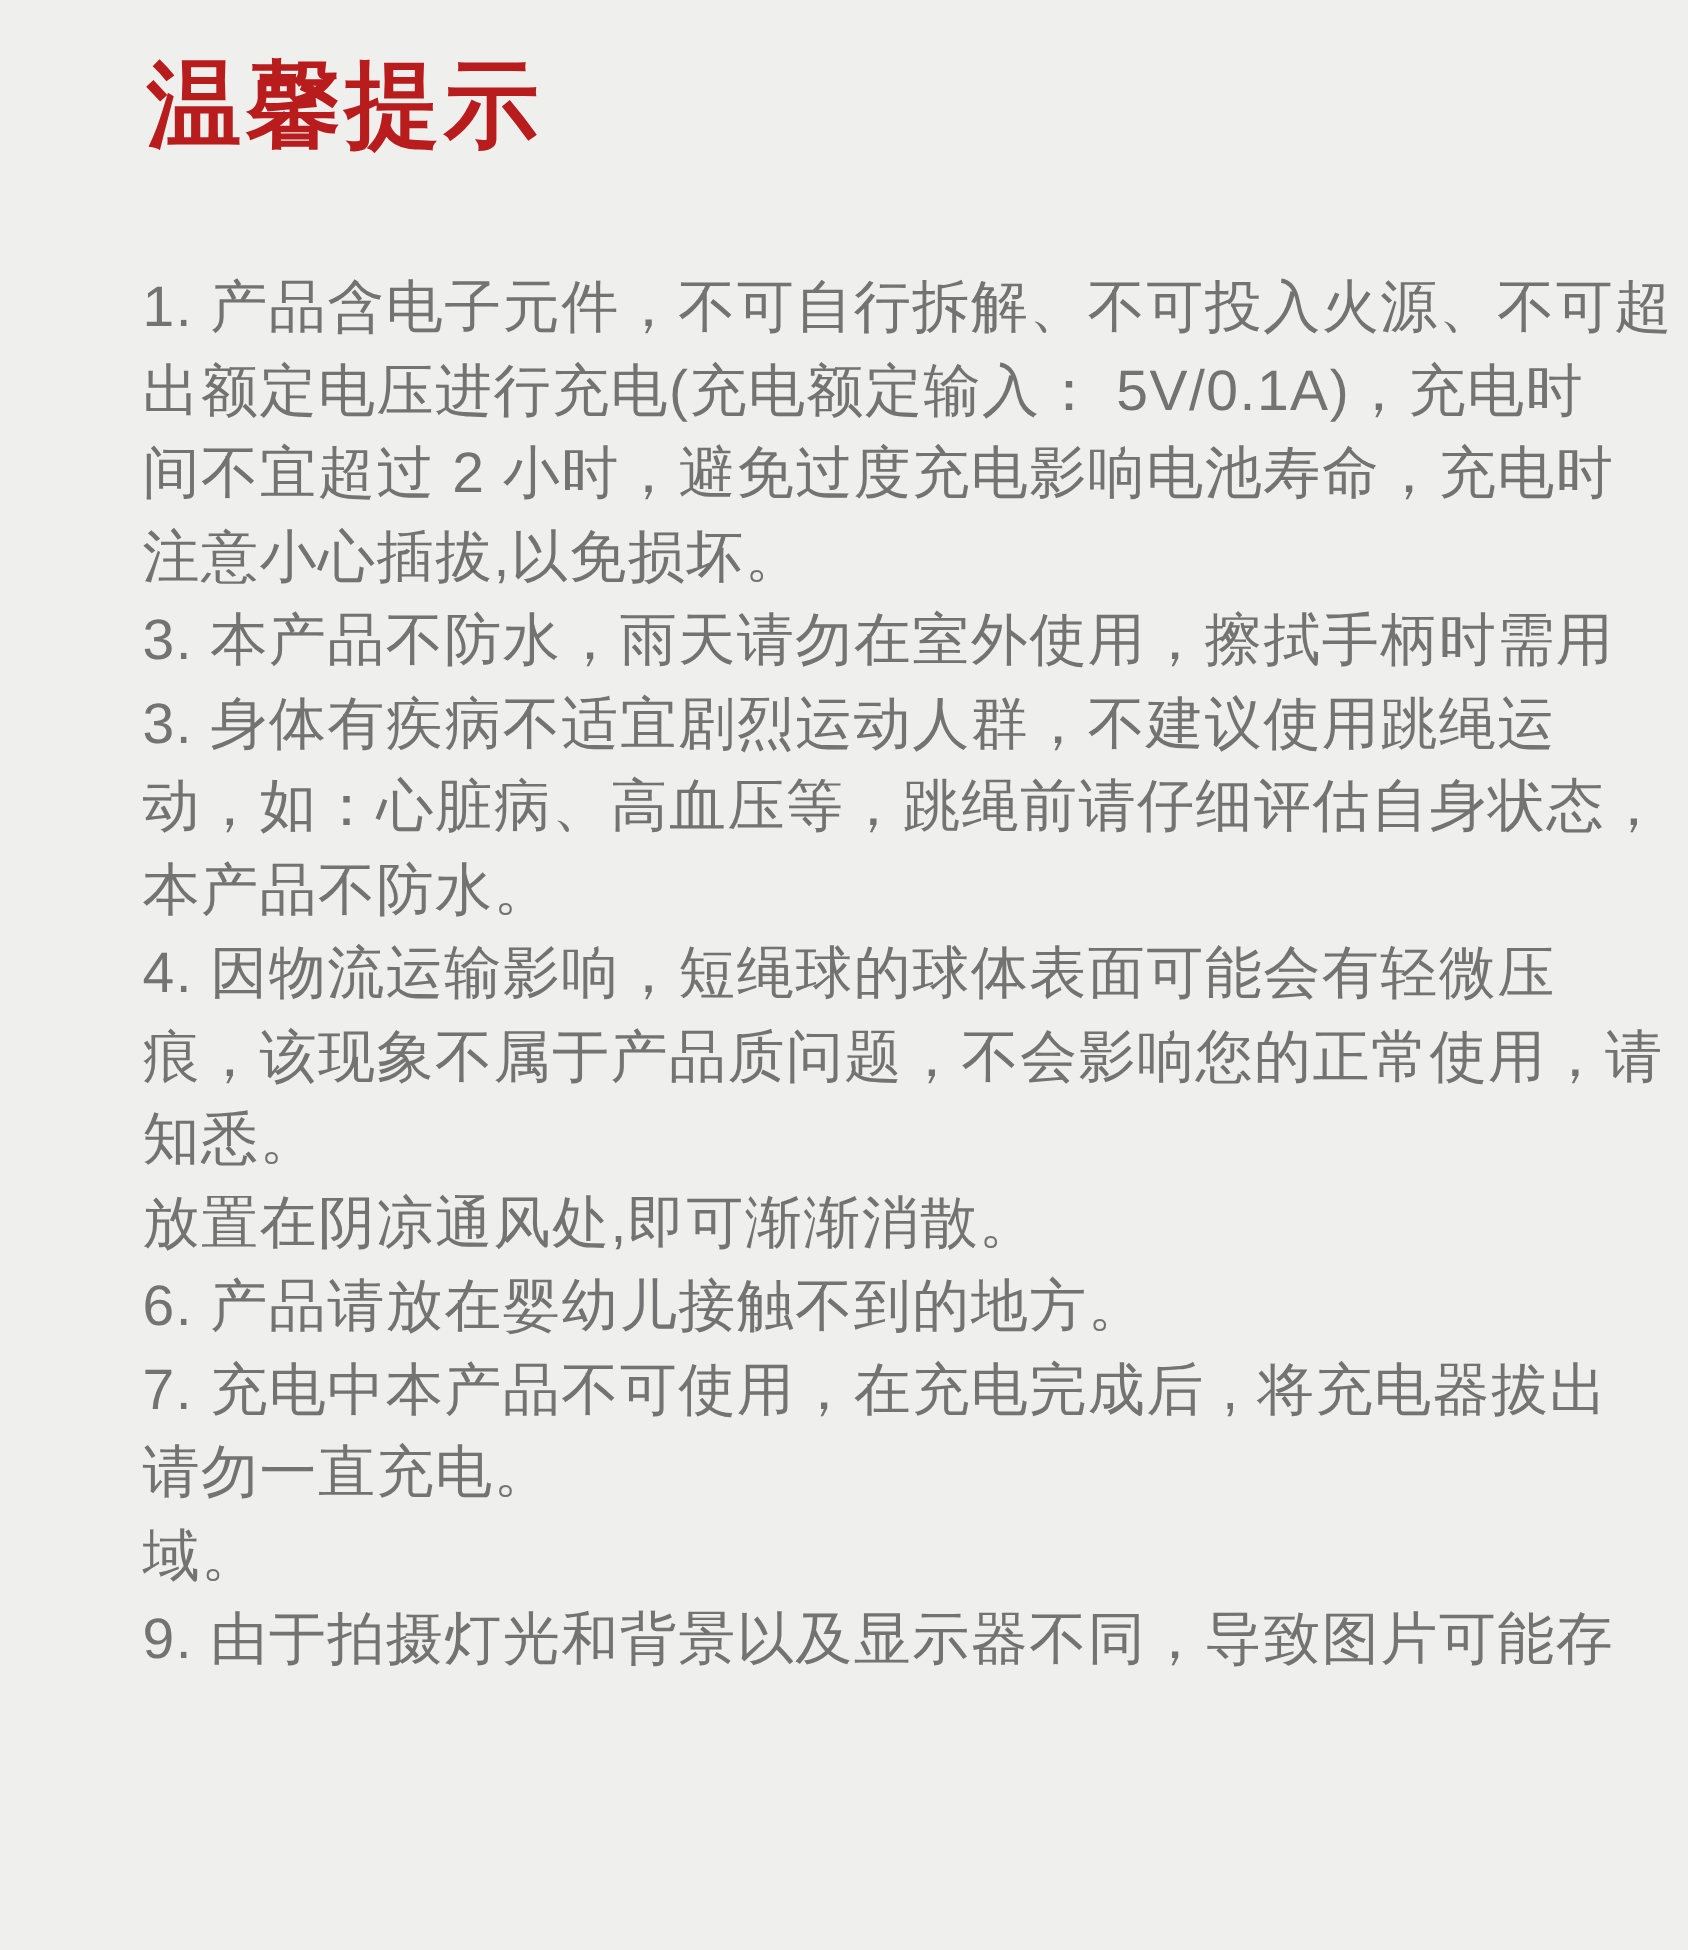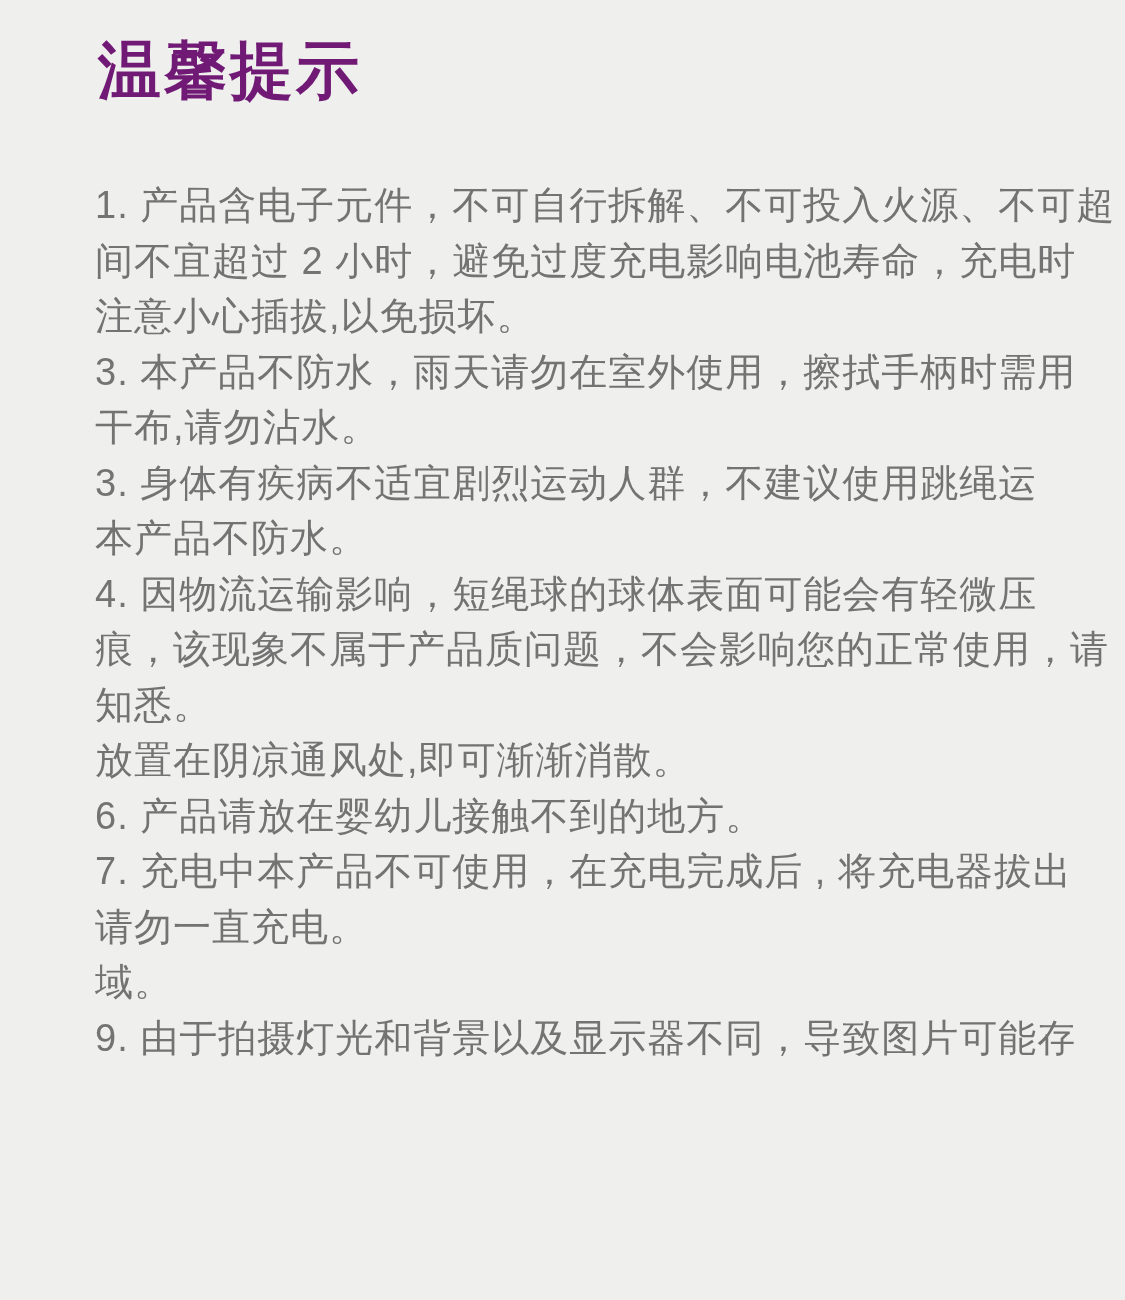--- a/index.html
+++ b/index.html
@@ -25,7 +25,7 @@
     line-height: 68px;
     font-weight: 700;
     letter-spacing: 3px;
-    color: #701a75;
+    color: #b91c1c;
   }
   .notices {
     margin-top: 74px;

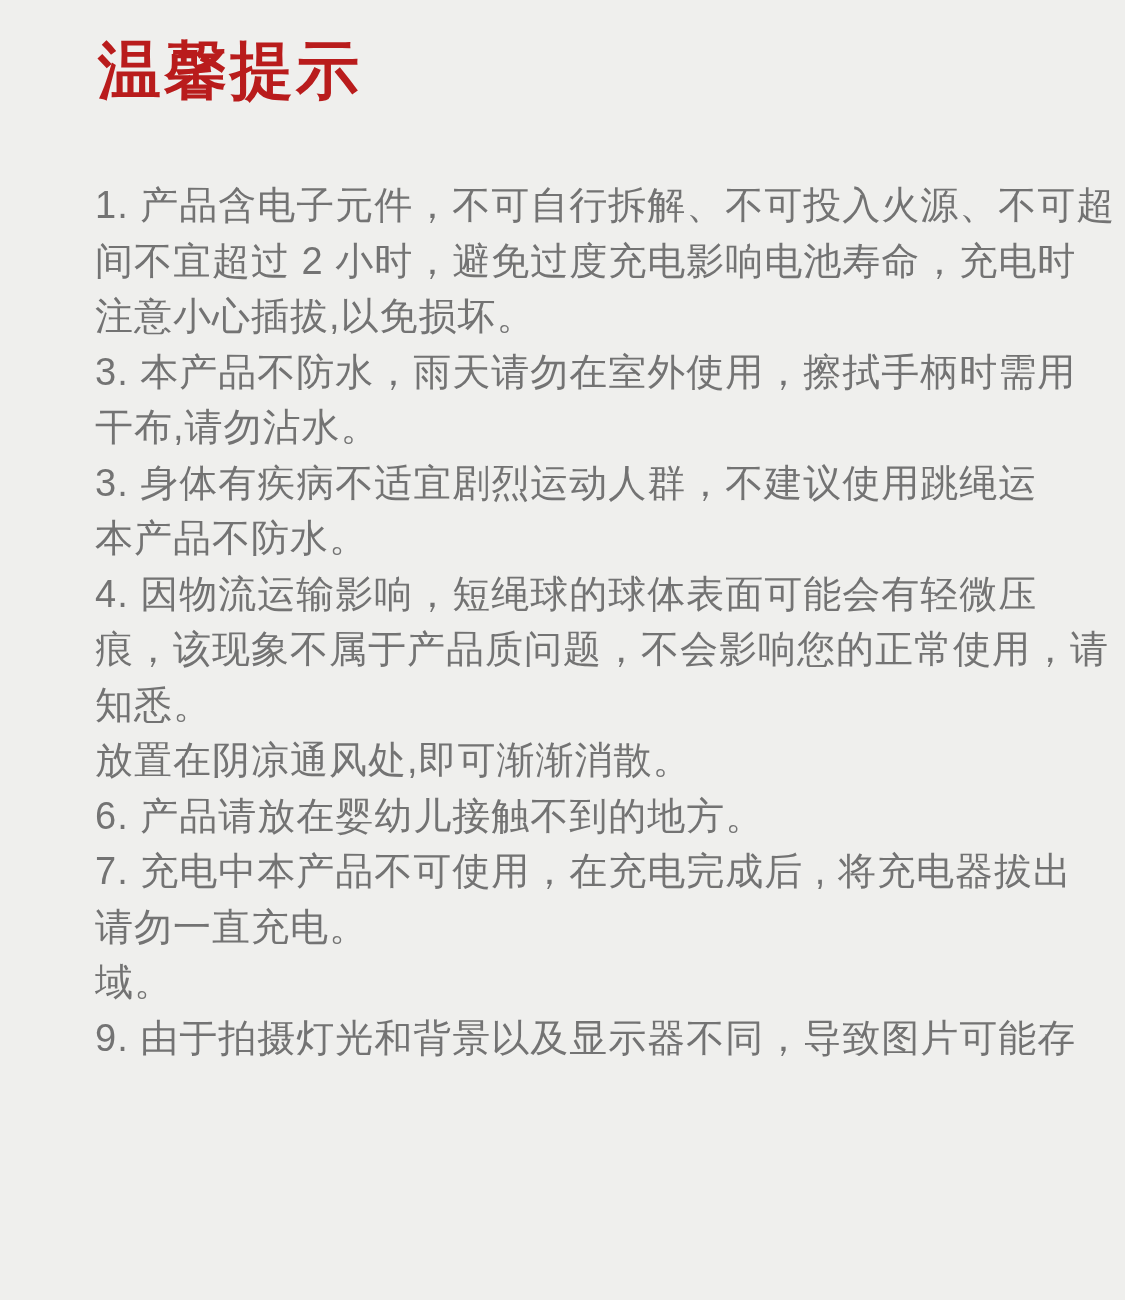--- a/index.html
+++ b/index.html
@@ -53,6 +53,7 @@
   <div class="notices">
       <div class="notice-item">
         <div class="notice-line">1. 产品含电子元件，不可自行拆解、不可投入火源、不可超</div>
+        <div class="notice-line">出额定电压进行充电(充电额定输入： 5V/0.1A)，充电时</div>
         <div class="notice-line">间不宜超过 2 小时，避免过度充电影响电池寿命，充电时</div>
         <div class="notice-line">注意小心插拔,以免损坏。</div>
       </div>

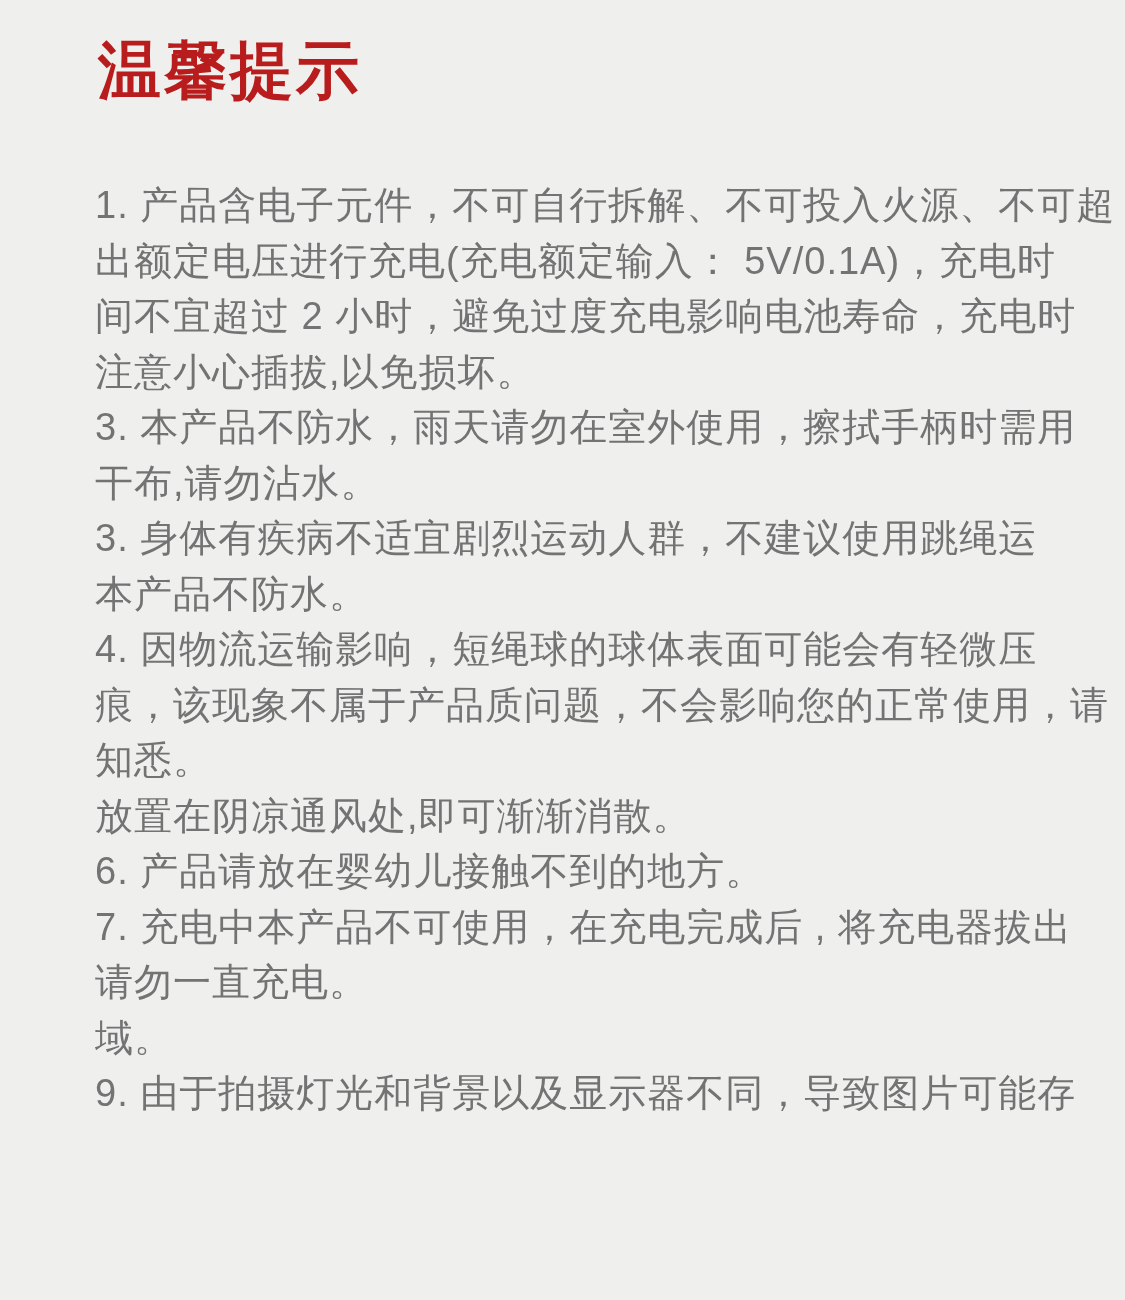--- a/index.html
+++ b/index.html
@@ -59,7 +59,6 @@
       </div>
       <div class="notice-item">
         <div class="notice-line">3. 本产品不防水，雨天请勿在室外使用，擦拭手柄时需用</div>
-        <div class="notice-line">干布,请勿沾水。</div>
       </div>
       <div class="notice-item">
         <div class="notice-line">3. 身体有疾病不适宜剧烈运动人群，不建议使用跳绳运</div>

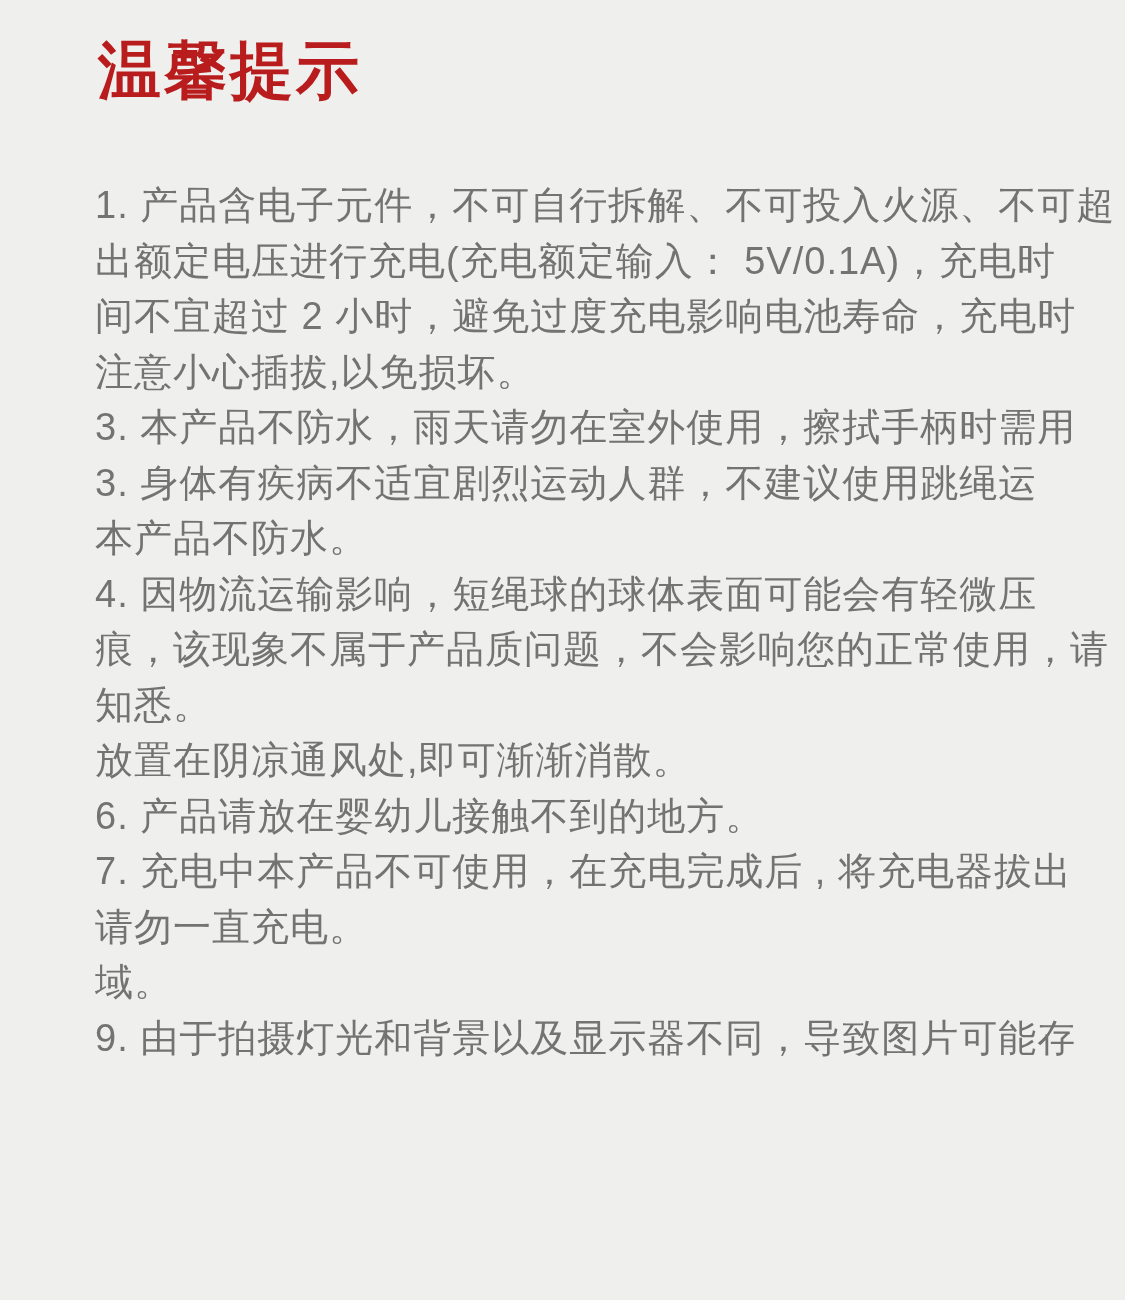--- a/index.html
+++ b/index.html
@@ -62,6 +62,7 @@
       </div>
       <div class="notice-item">
         <div class="notice-line">3. 身体有疾病不适宜剧烈运动人群，不建议使用跳绳运</div>
+        <div class="notice-line">动，如：心脏病、高血压等，跳绳前请仔细评估自身状态，</div>
         <div class="notice-line">本产品不防水。</div>
       </div>
       <div class="notice-item">

